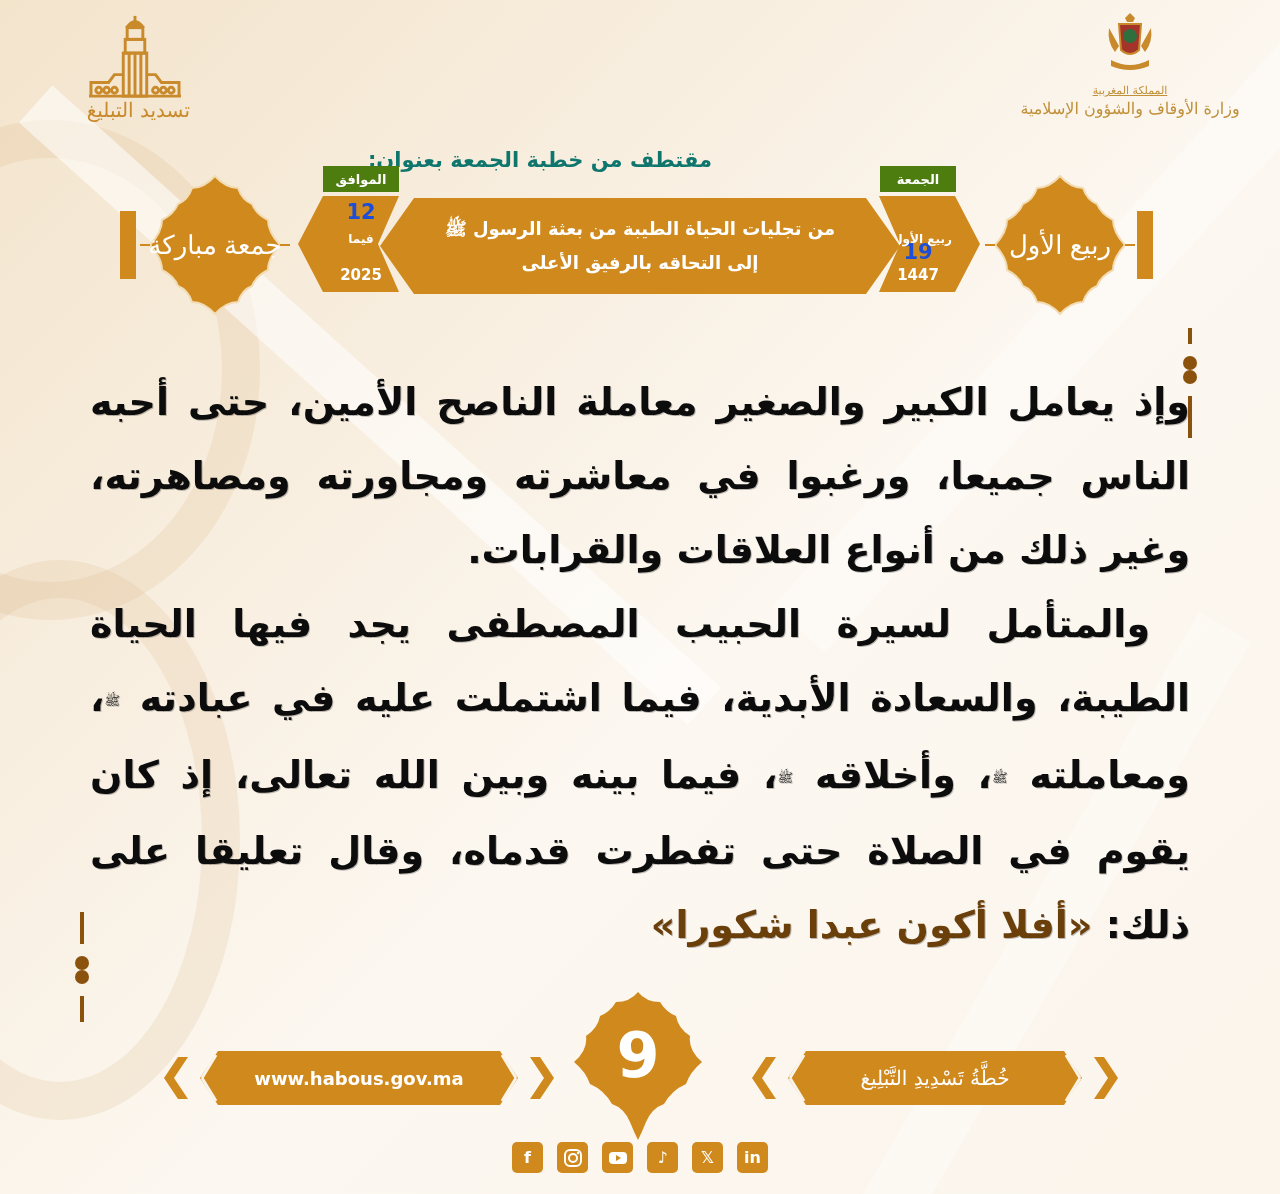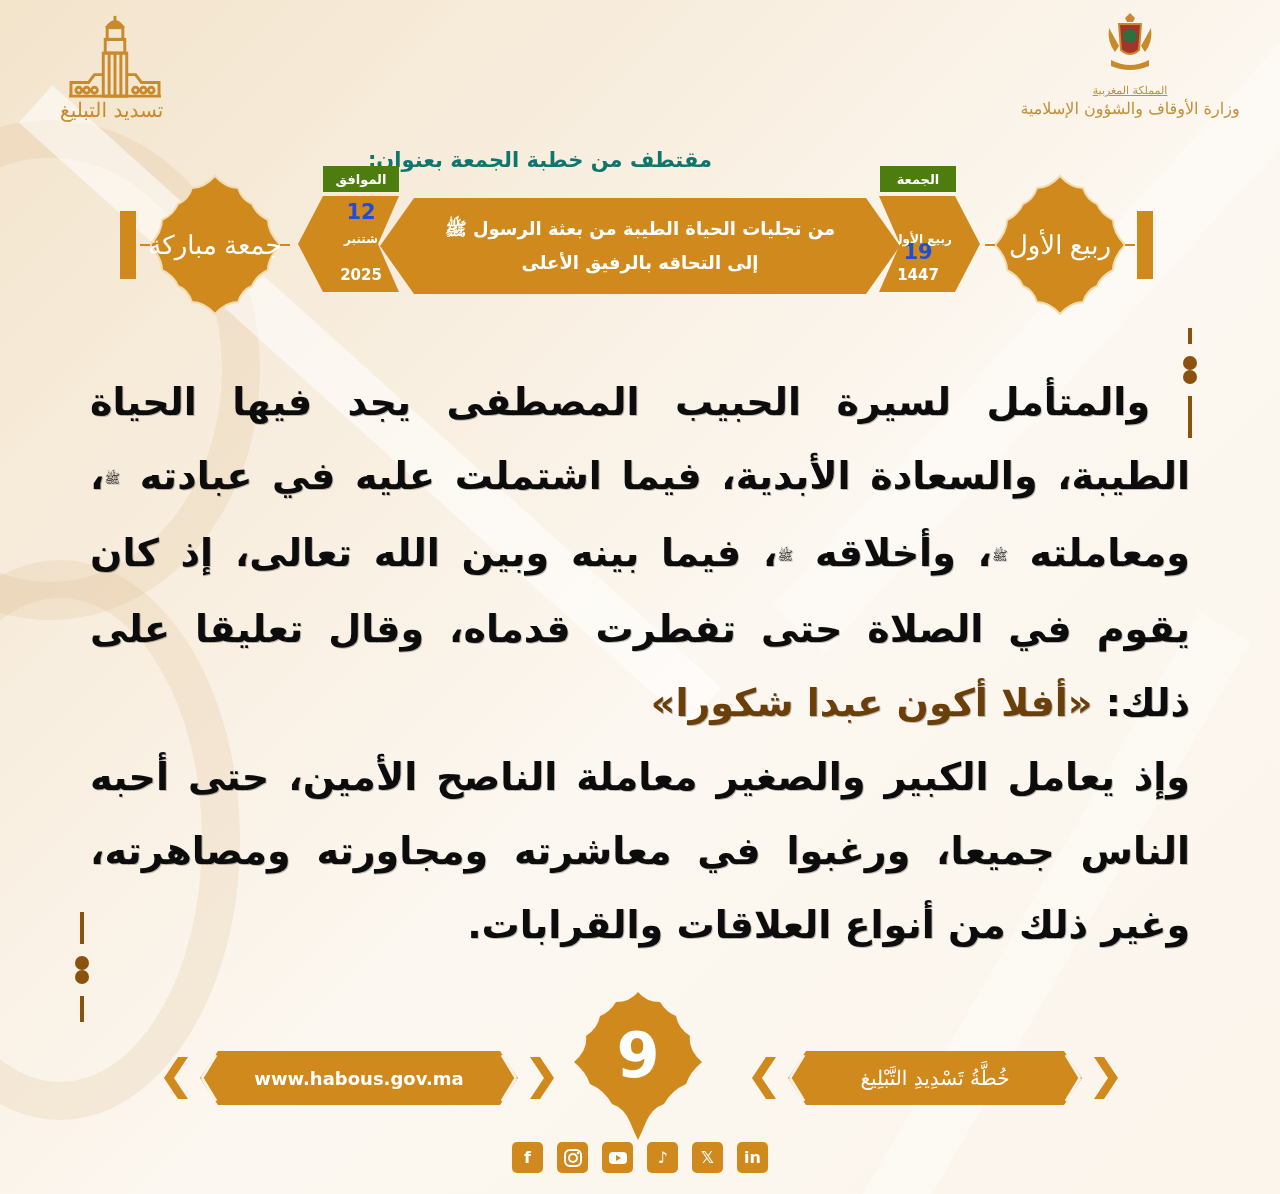--- a/index.html
+++ b/index.html
@@ -26,7 +26,7 @@
   .abs { position: absolute; z-index: 2; }
 
   
-  .logo-left { left: 60px; top: 12px; width: 130px; height: 110px; display:flex; flex-direction:column; align-items:flex-end; }
+  .logo-left { left: 60px; top: 12px; width: 130px; height: 110px; display:flex; flex-direction:column; align-items:flex-start; }
   .logo-left svg { width: 110px; height: 92px; }
   .logo-left .logo-text { font-family: "DejaVu Serif", serif; font-size: 20px; color:#c98a2c; margin-top:-4px; }
   .logo-right { right: 20px; top: 12px; width: 260px; height: 120px; display:flex; flex-direction:column; align-items:center; }

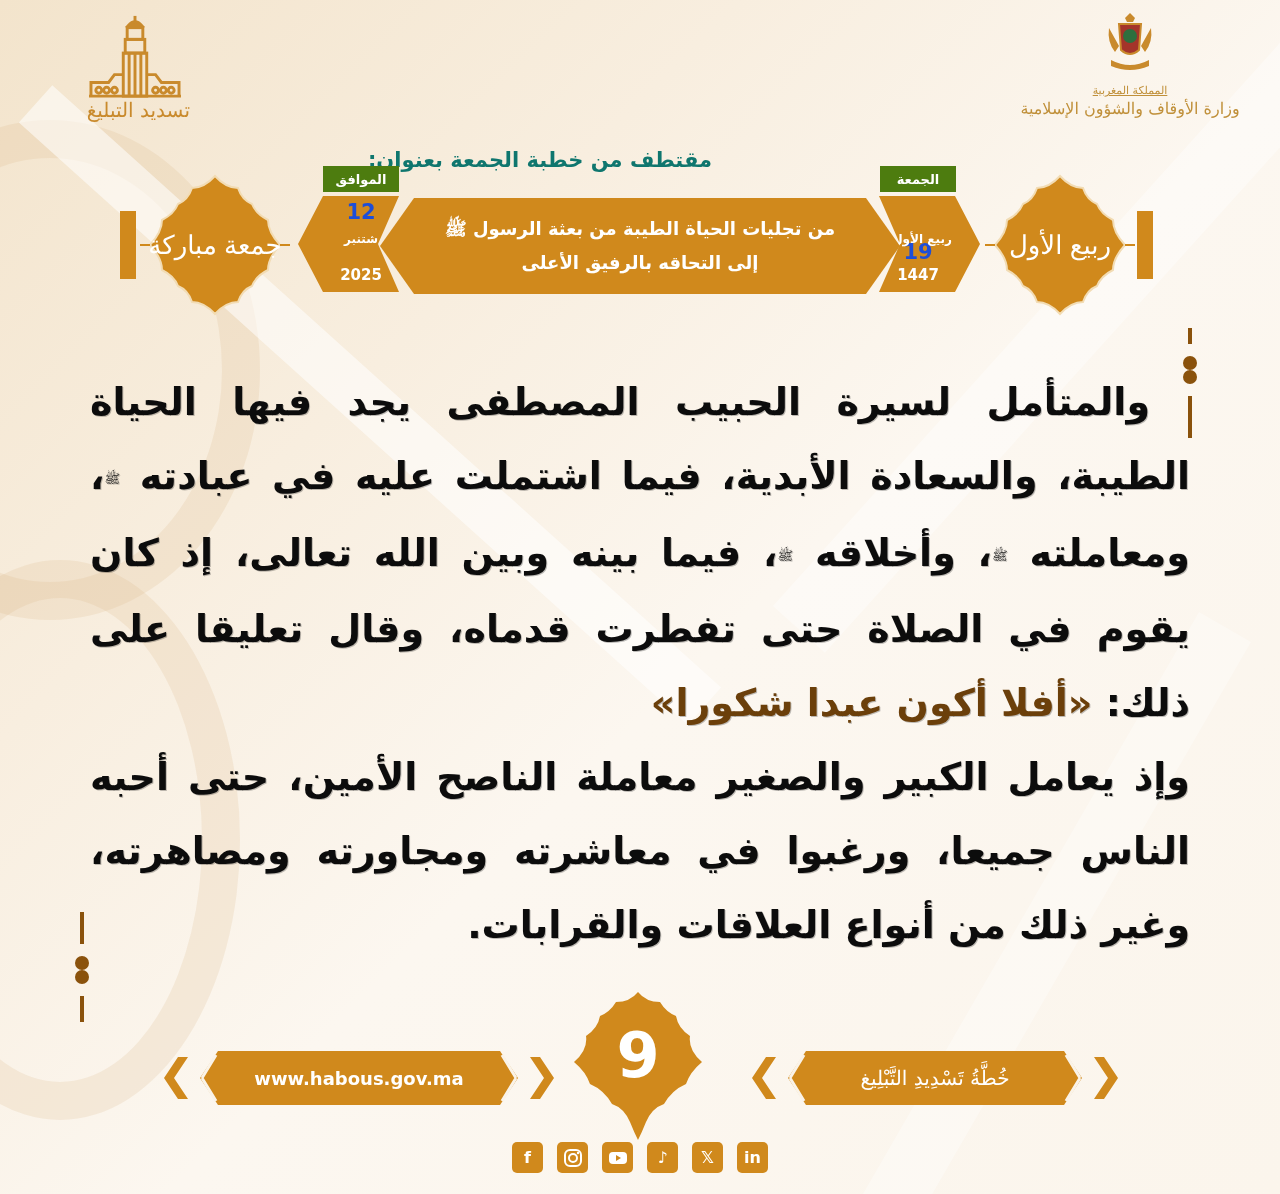--- a/index.html
+++ b/index.html
@@ -157,7 +157,7 @@
       </svg>
   </div>
   <div class="num" style="left:25px;">12</div>
-  <div class="mon" style="left:25px;">شتنبر</div>
+  <div class="mon" style="left:25px;">فيما</div>
   <div class="yr" style="left:25px;">2025</div>
 </div>
 

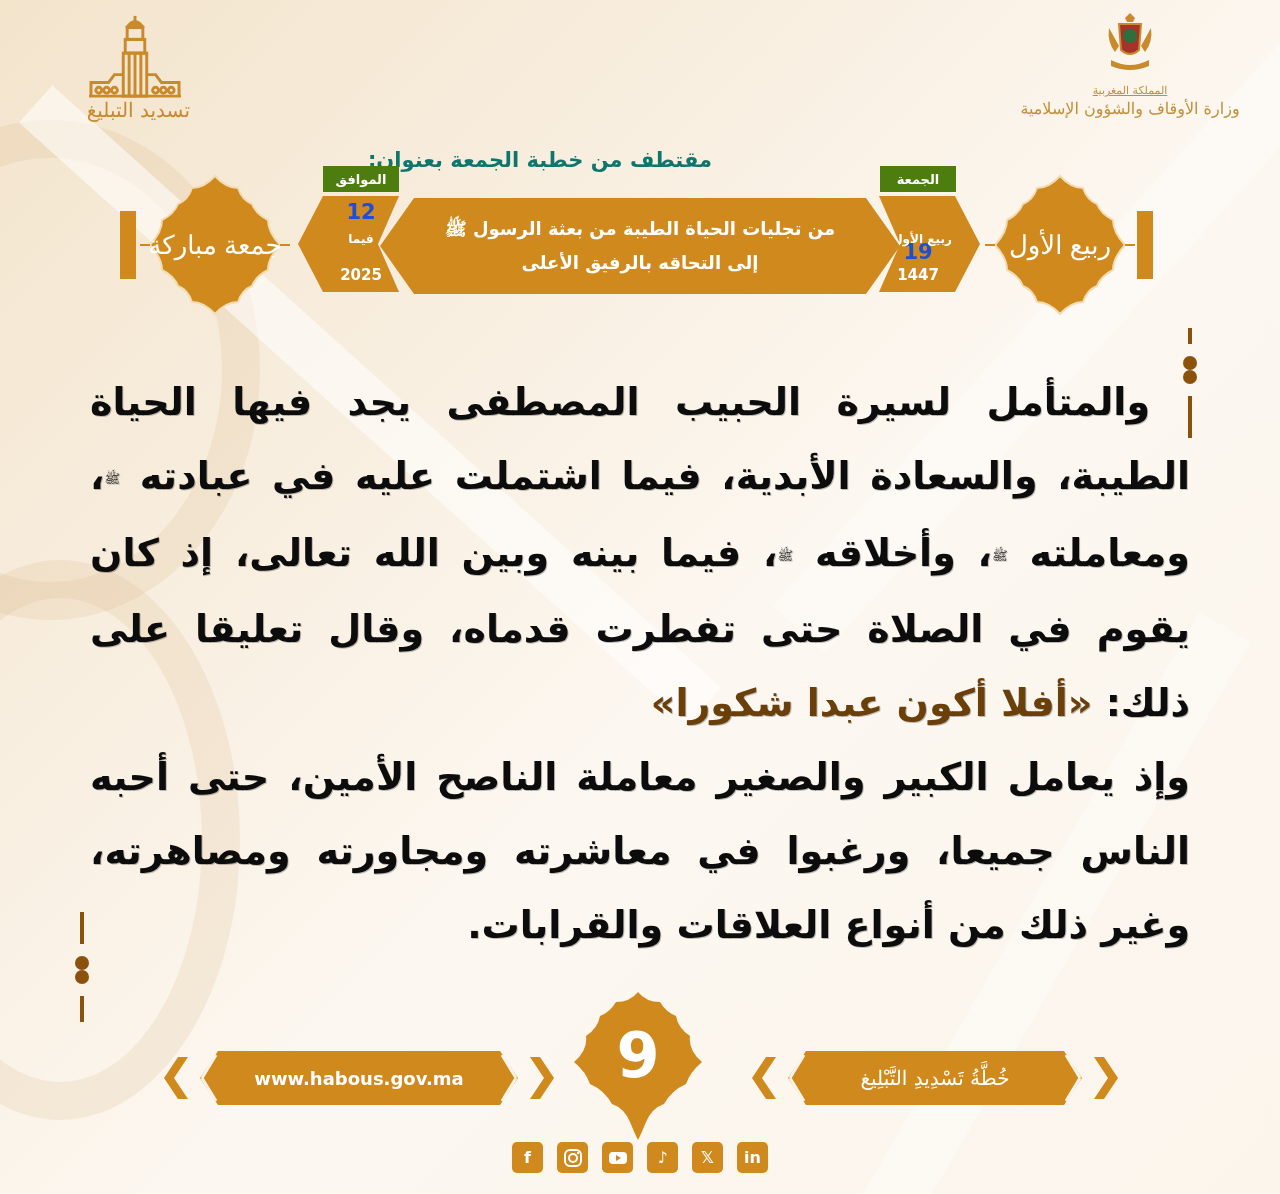--- a/index.html
+++ b/index.html
@@ -197,13 +197,13 @@
 </div>
 
 <div class="abs body-text">
+  <p>وإذ يعامل الكبير والصغير معاملة الناصح الأمين، حتى أحبه الناس جميعا، ورغبوا في معاشرته ومجاورته ومصاهرته، وغير ذلك من أنواع العلاقات والقرابات.</p>
   <p>
     <span style="display:inline-block;width:40px;"></span><span>والمتأمل لسيرة الحبيب المصطفى يجد فيها الحياة الطيبة، والسعادة الأبدية، فيما اشتملت عليه في عبادته</span>
     <span class="saw">ﷺ</span><span>، ومعاملته</span>
     <span class="saw">ﷺ</span><span>، وأخلاقه</span>
     <span class="saw">ﷺ</span><span>، فيما بينه وبين الله تعالى، إذ كان يقوم في الصلاة حتى تفطرت قدماه، وقال تعليقا على ذلك: </span><span class="quote">«أفلا أكون عبدا شكورا»</span>
   </p>
-  <p>وإذ يعامل الكبير والصغير معاملة الناصح الأمين، حتى أحبه الناس جميعا، ورغبوا في معاشرته ومجاورته ومصاهرته، وغير ذلك من أنواع العلاقات والقرابات.</p>
 </div>
 
 <div class="abs foot-ribbon" style="left:164px;width:390px;">

